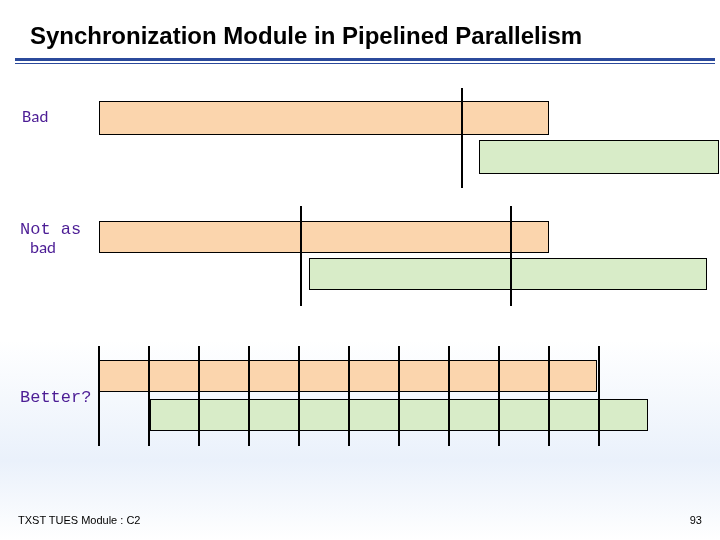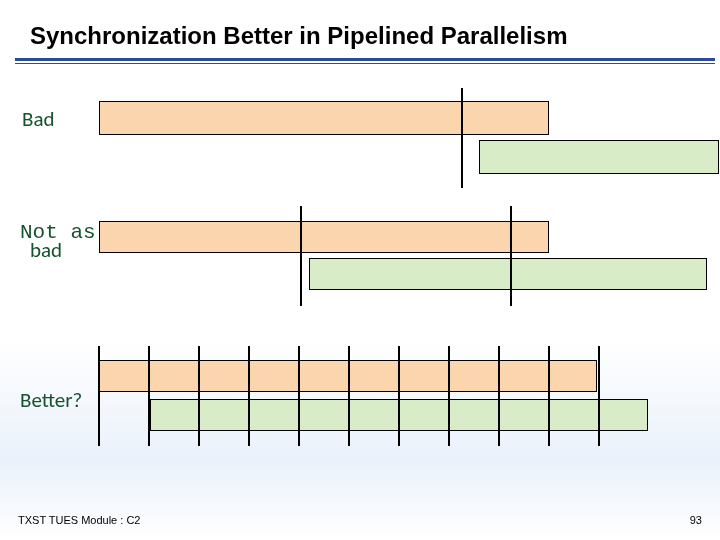--- a/index.html
+++ b/index.html
@@ -93,7 +93,7 @@
 
 <div class="bg-gradient"></div>
 
-<div class="title">Synchronization Better in Pipelined Parallelism</div>
+<div class="title">Synchronization Module in Pipelined Parallelism</div>
 
 <div class="rule">
   <div class="thick"></div>

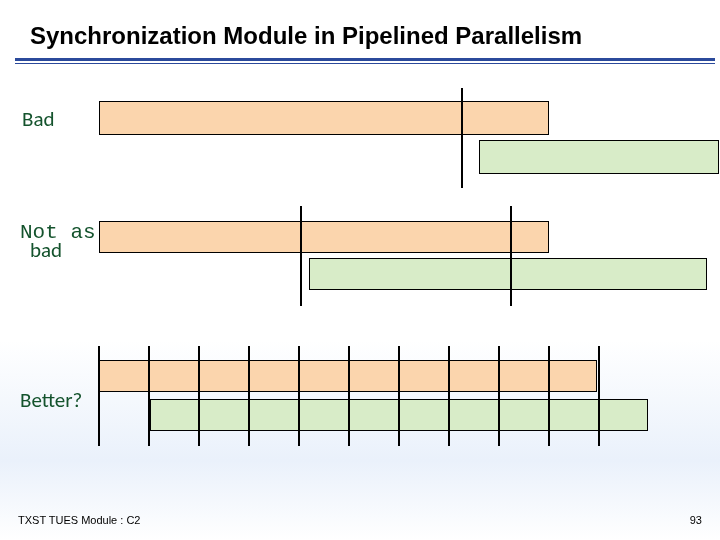--- a/index.html
+++ b/index.html
@@ -50,8 +50,8 @@
   .row-label {
     position: absolute;
     font-family: Calibri, Arial, sans-serif;
-    font-size: 21px;
-    color: #14532d;
+    font-size: 17px;
+    color: #4c1d95;
     text-align: left;
     z-index: 3;
     line-height: 1.1;

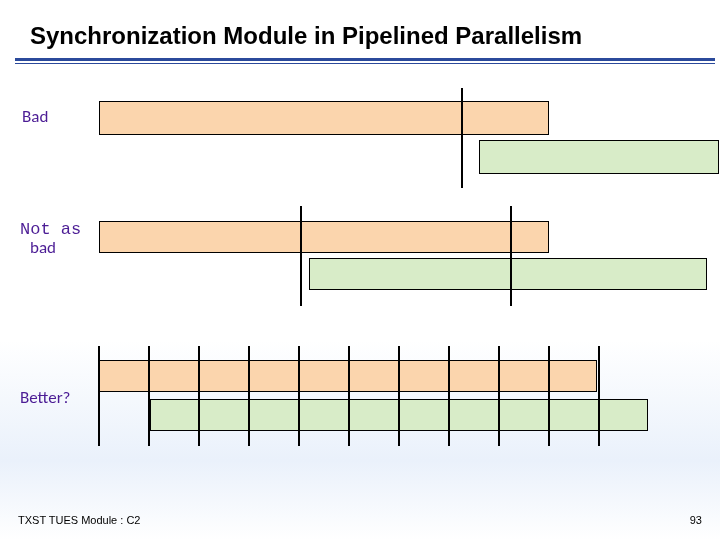--- a/index.html
+++ b/index.html
@@ -112,7 +112,7 @@
 <div class="tick" style="top:206px; left:300px; height:100px;"></div>
 <div class="tick" style="top:206px; left:510px; height:100px;"></div>
 
-<div class="row-label" style="top:389px; left:20px;">Better?</div>
+<div class="row-label" style="top:389px; left:20px;font-family:Liberation Mono, monospace;">Better?</div>
 <div class="bar orange" style="top:360px; left:99px;  width:498px; height:32px;"></div>
 <div class="bar green" style="top:399px; left:150px; width:498px; height:32px;"></div>
 <div class="tick" style="top:346px; left:98px;  height:100px;"></div>

